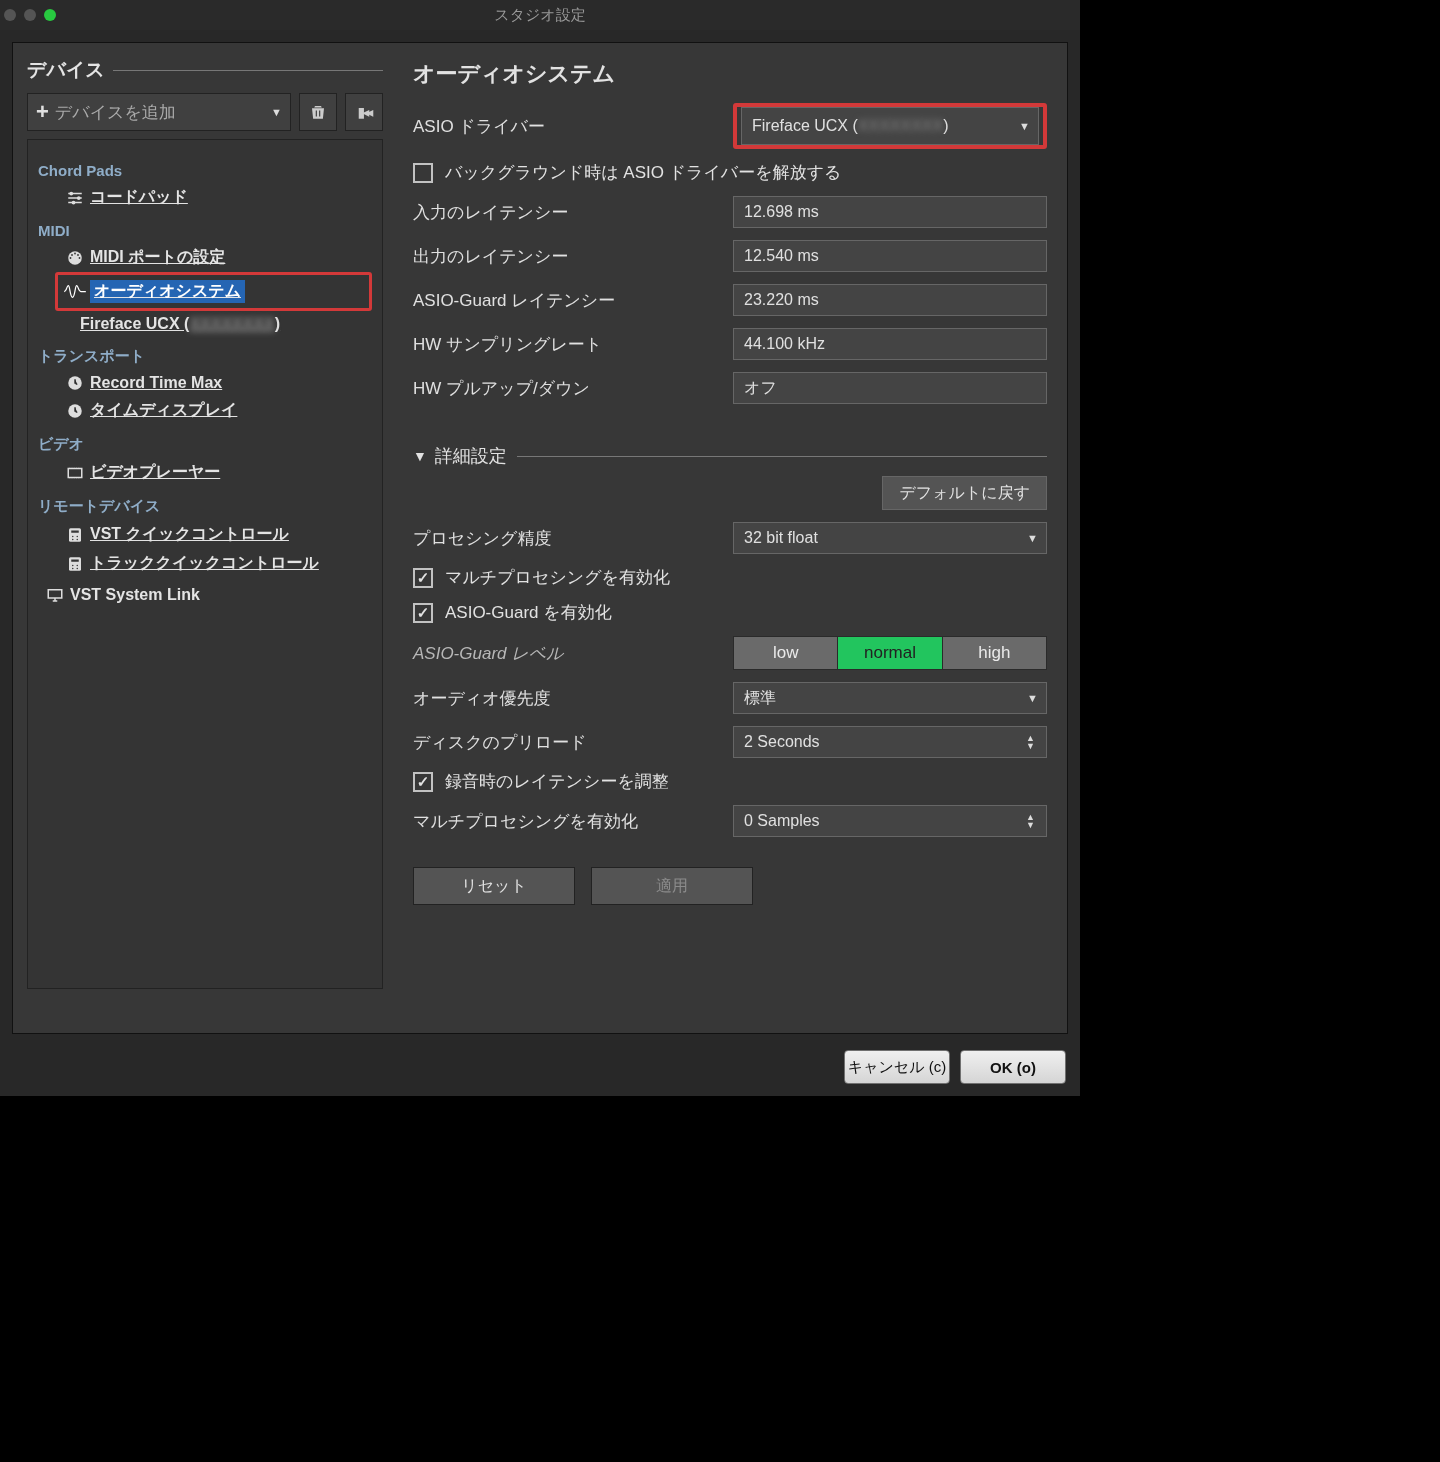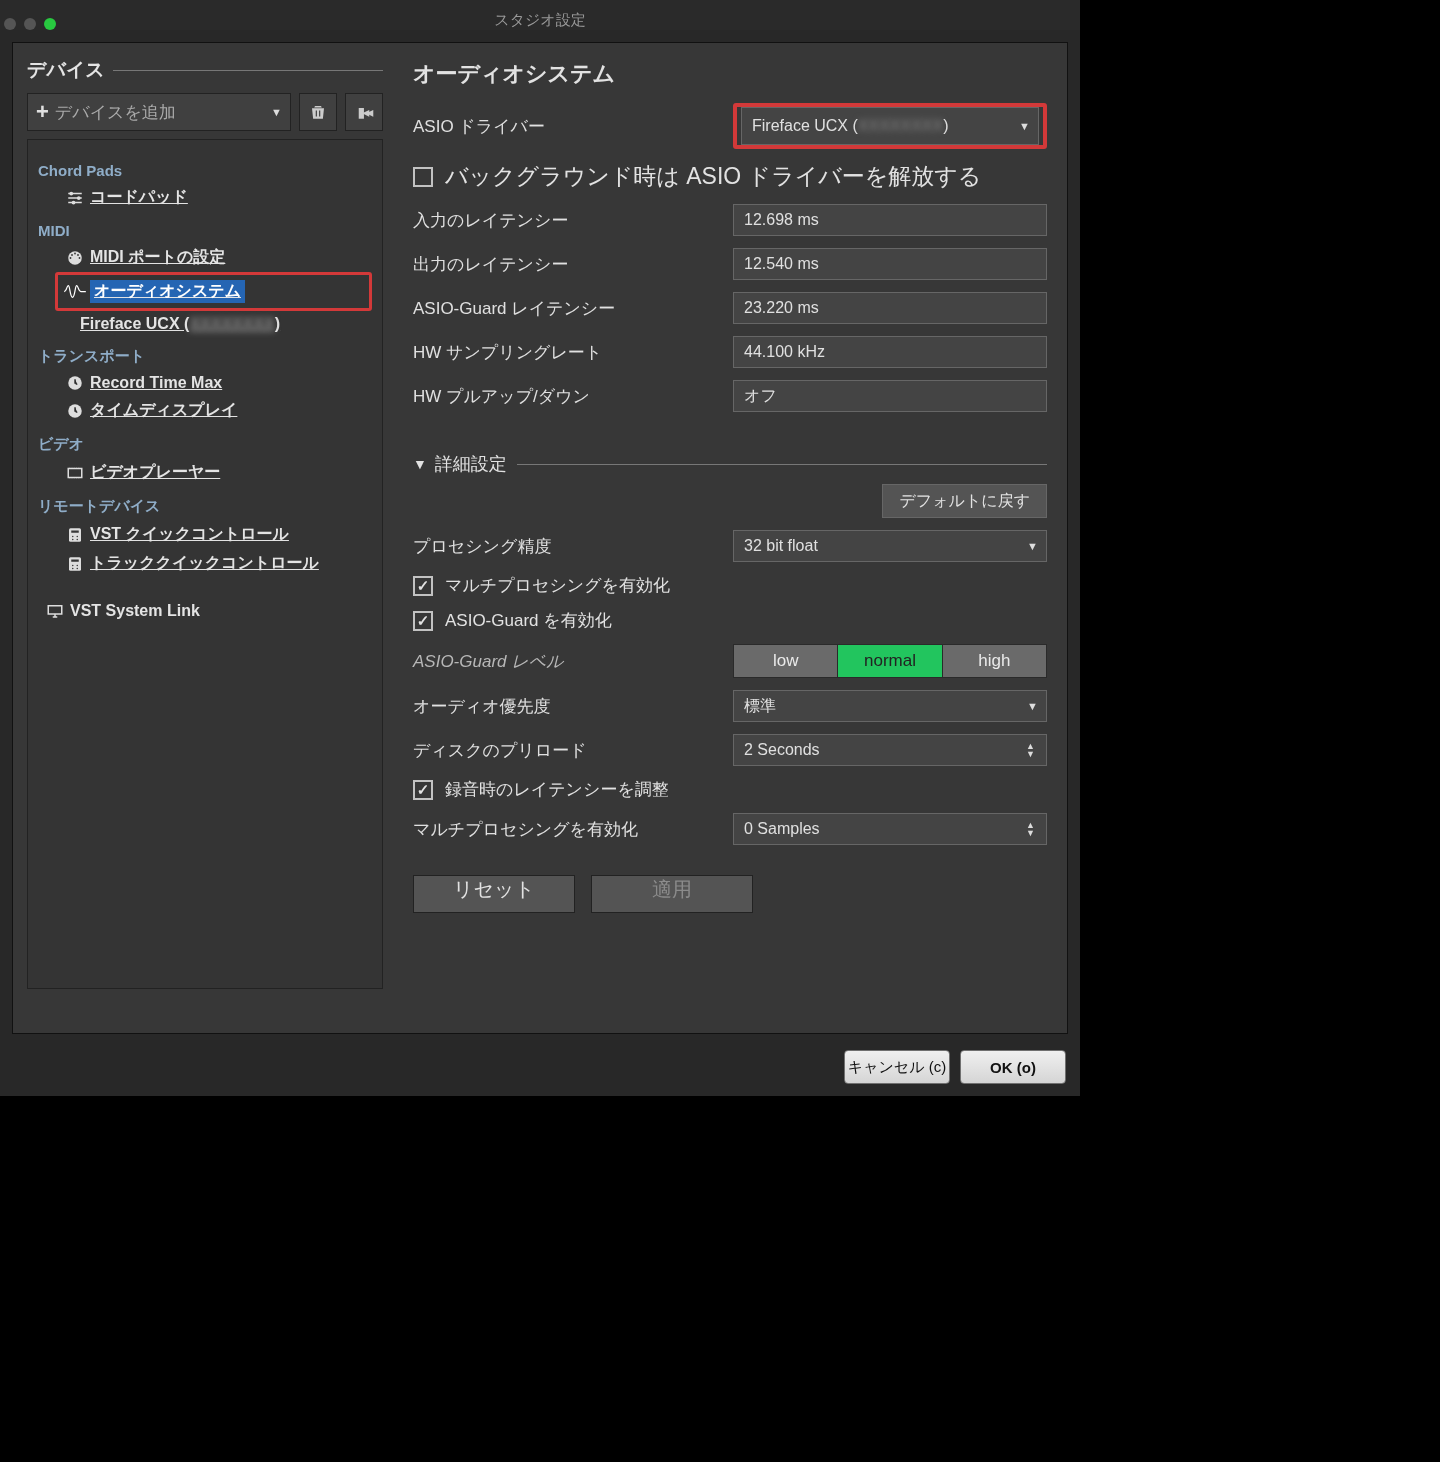--- a/index.html
+++ b/index.html
@@ -4,7 +4,7 @@
 <style>
   html,body{margin:0;padding:0;background:#000;width:1080px;height:1096px;font-family:"Helvetica Neue","Hiragino Kaku Gothic ProN","Hiragino Sans","Yu Gothic",Meiryo,sans-serif;color:#e2e2e2;font-size:16px;}
   .window{width:1080px;height:1096px;box-sizing:border-box;}
-  .titlebar{position:relative;height:30px;background:#2a2a2a;display:flex;align-items:flex-end;padding-left:4px;}
+  .titlebar{position:relative;height:30px;background:#2a2a2a;display:flex;align-items:center;padding-left:4px;}
   .traffic{display:flex;gap:8px;}
   .light{width:12px;height:12px;border-radius:50%;background:#555;}
   .light.green{background:#28c940;}

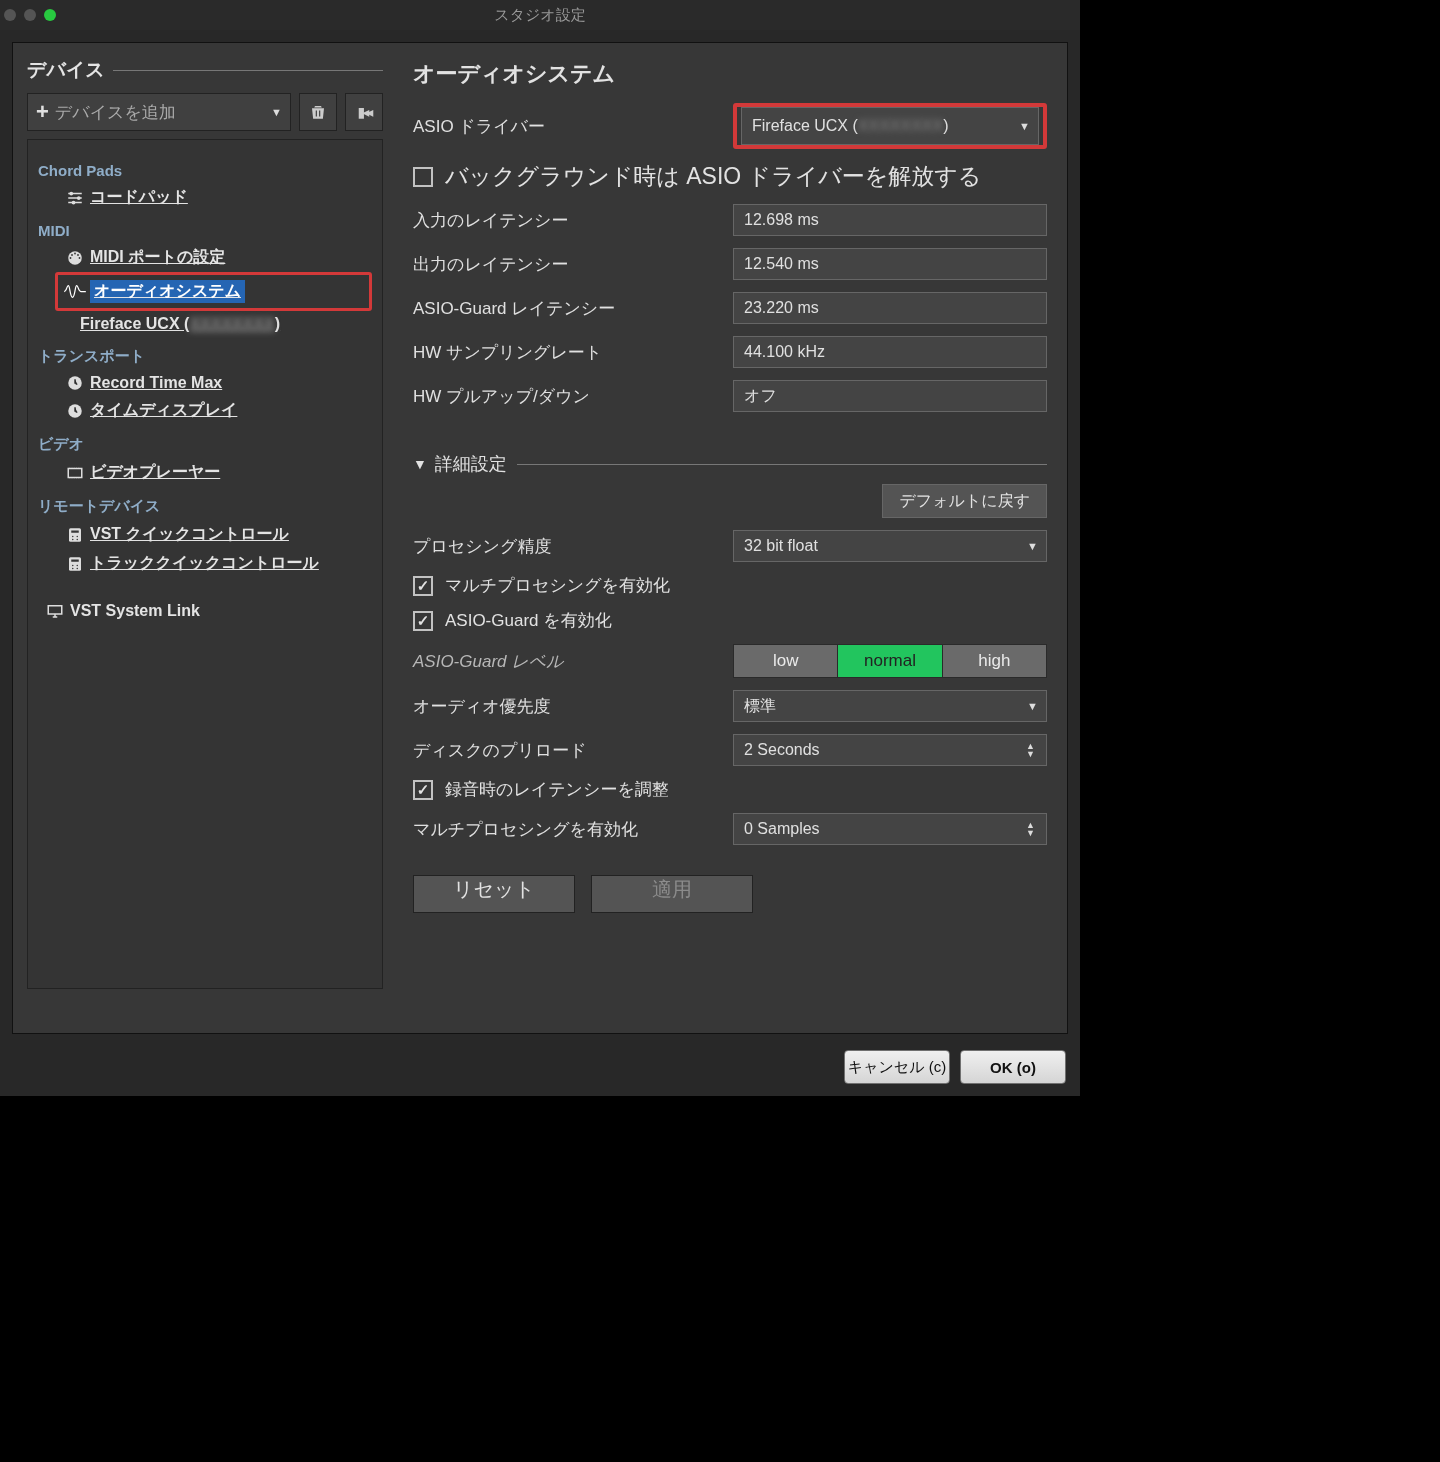--- a/index.html
+++ b/index.html
@@ -236,7 +236,7 @@
 
         <div class="row">
           <div class="checkbox"></div>
-          <div style="font-size:23px;">バックグラウンド時は ASIO ドライバーを解放する</div>
+          <div style="font-size:17px;">バックグラウンド時は ASIO ドライバーを解放する</div>
         </div>
 
         <div class="row">

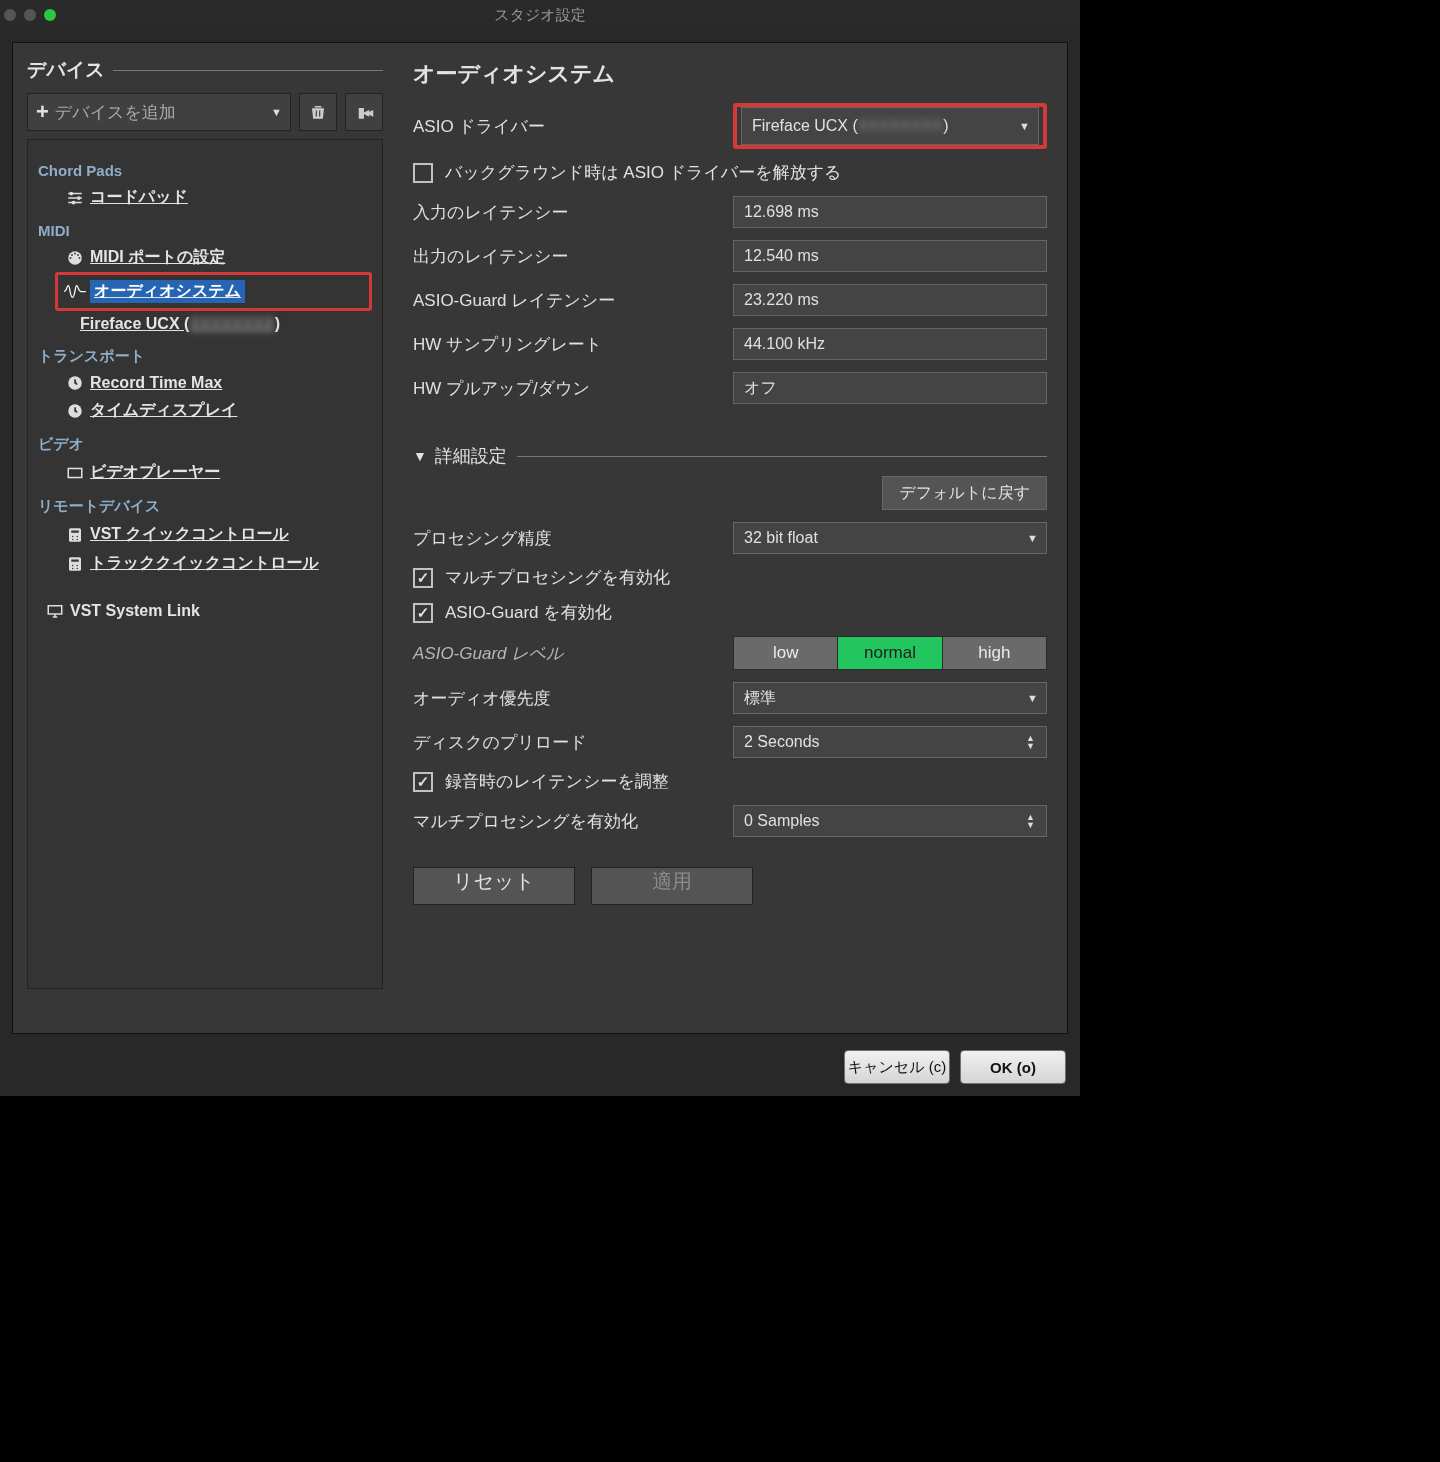--- a/index.html
+++ b/index.html
@@ -209,7 +209,7 @@
             </div>
           </div>
 
-          <div class="tree-item" style="margin-top:20px;">
+          <div class="tree-item" style="margin-top:4px;">
             <span class="icon-slot">
               <svg class="svg-icon" viewBox="0 0 24 24">
                   <rect fill="none" stroke="#ddd" stroke-width="2" x="3" y="5" width="18" height="11"></rect>

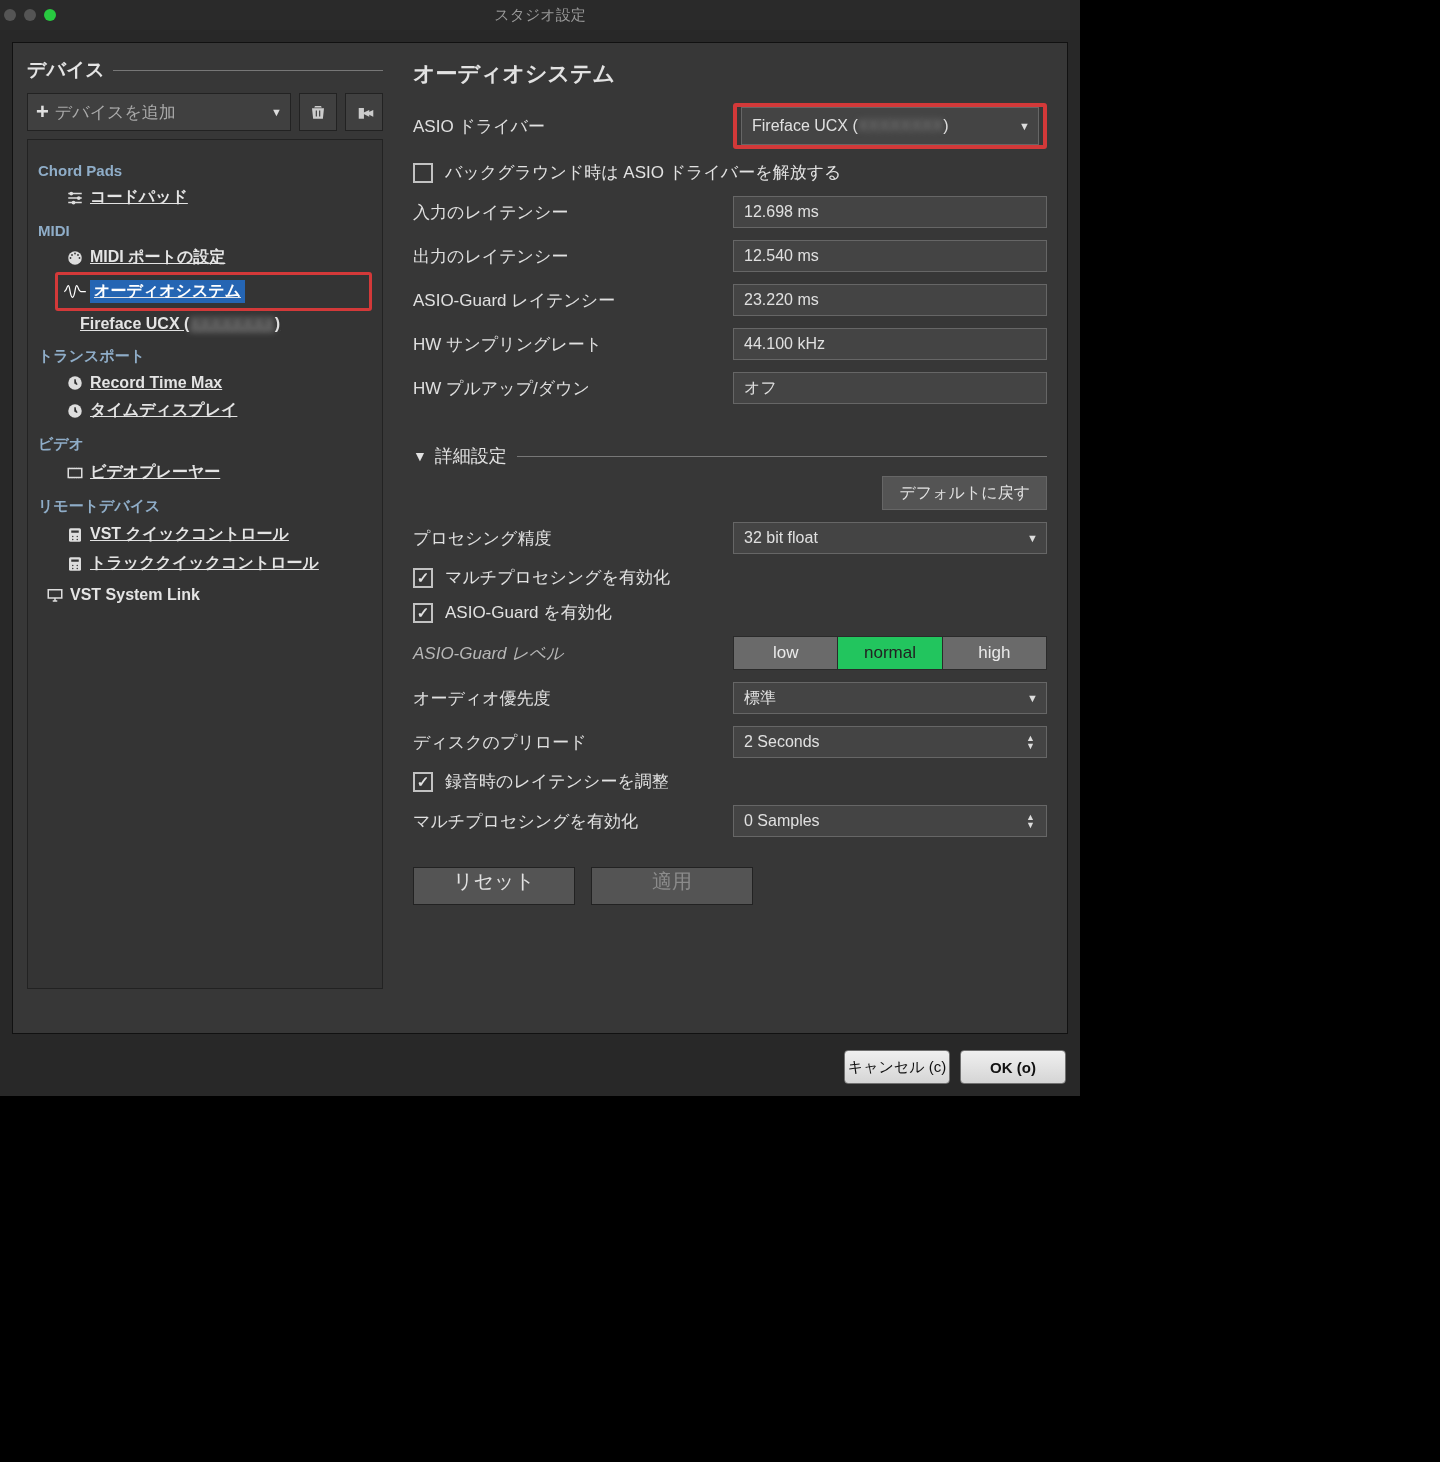--- a/index.html
+++ b/index.html
@@ -54,7 +54,7 @@
   .seg .opt:last-child{border-right:none;}
   .seg .opt.sel{background:#22c55e;color:#222;}
   .btn-row{display:flex;gap:16px;margin-top:30px;}
-  .btn{width:160px;height:36px;background:#545454;border:1px solid #222;display:flex;justify-content:center;color:#e2e2e2;font-size:20px;}
+  .btn{width:160px;height:36px;background:#545454;border:1px solid #222;display:flex;align-items:center;justify-content:center;color:#e2e2e2;font-size:16px;}
   .btn.disabled{color:#8b8b8b;}
   .dialog-buttons{position:absolute;right:14px;bottom:12px;display:flex;gap:10px;}
   .dlgbtn{min-width:104px;height:32px;border:1px solid #707070;border-radius:4px;background:linear-gradient(#f0f0f0,#d5d5d5);color:#111;display:flex;align-items:center;justify-content:center;font-size:15px;}

